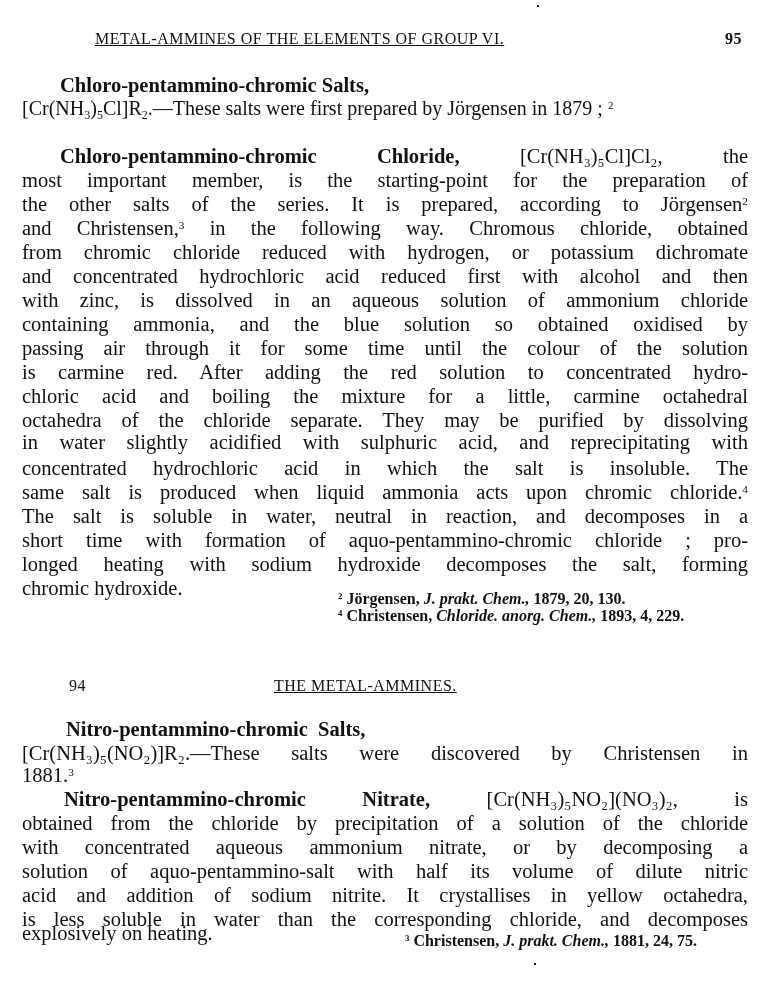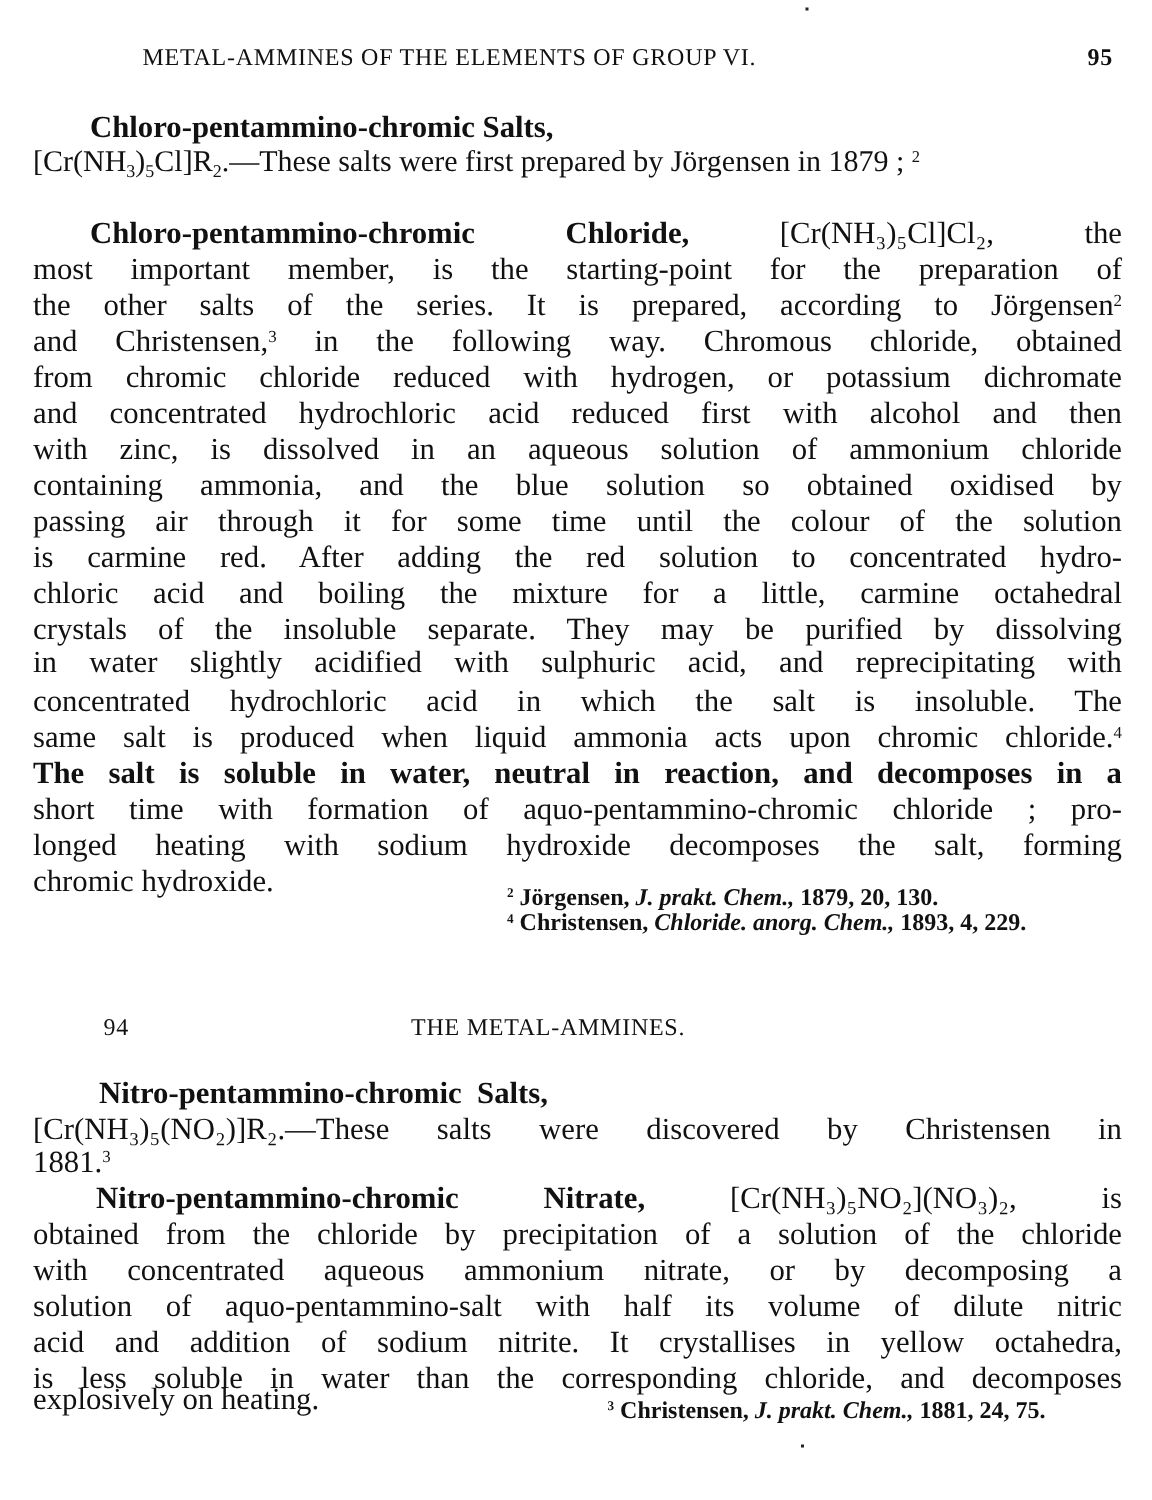--- a/index.html
+++ b/index.html
@@ -20,7 +20,7 @@
 
 <div class="dot" style="left:537px; top:5px;"></div>
 
-<div class="abs run-header" style="left:95px; top:30px;">METAL-AMMINES OF THE ELEMENTS OF GROUP VI.</div>
+<div class="abs run-header" style="left:95px; top:30px;text-decoration:underline;">METAL-AMMINES OF THE ELEMENTS OF GROUP VI.</div>
 <div class="abs run-header bold" style="left:725px; top:30px;">95</div>
 
 <div class="abs bold" style="left:60px; top:74px; font-size:20.5px;">Chloro-pentammino-chromic Salts,</div>

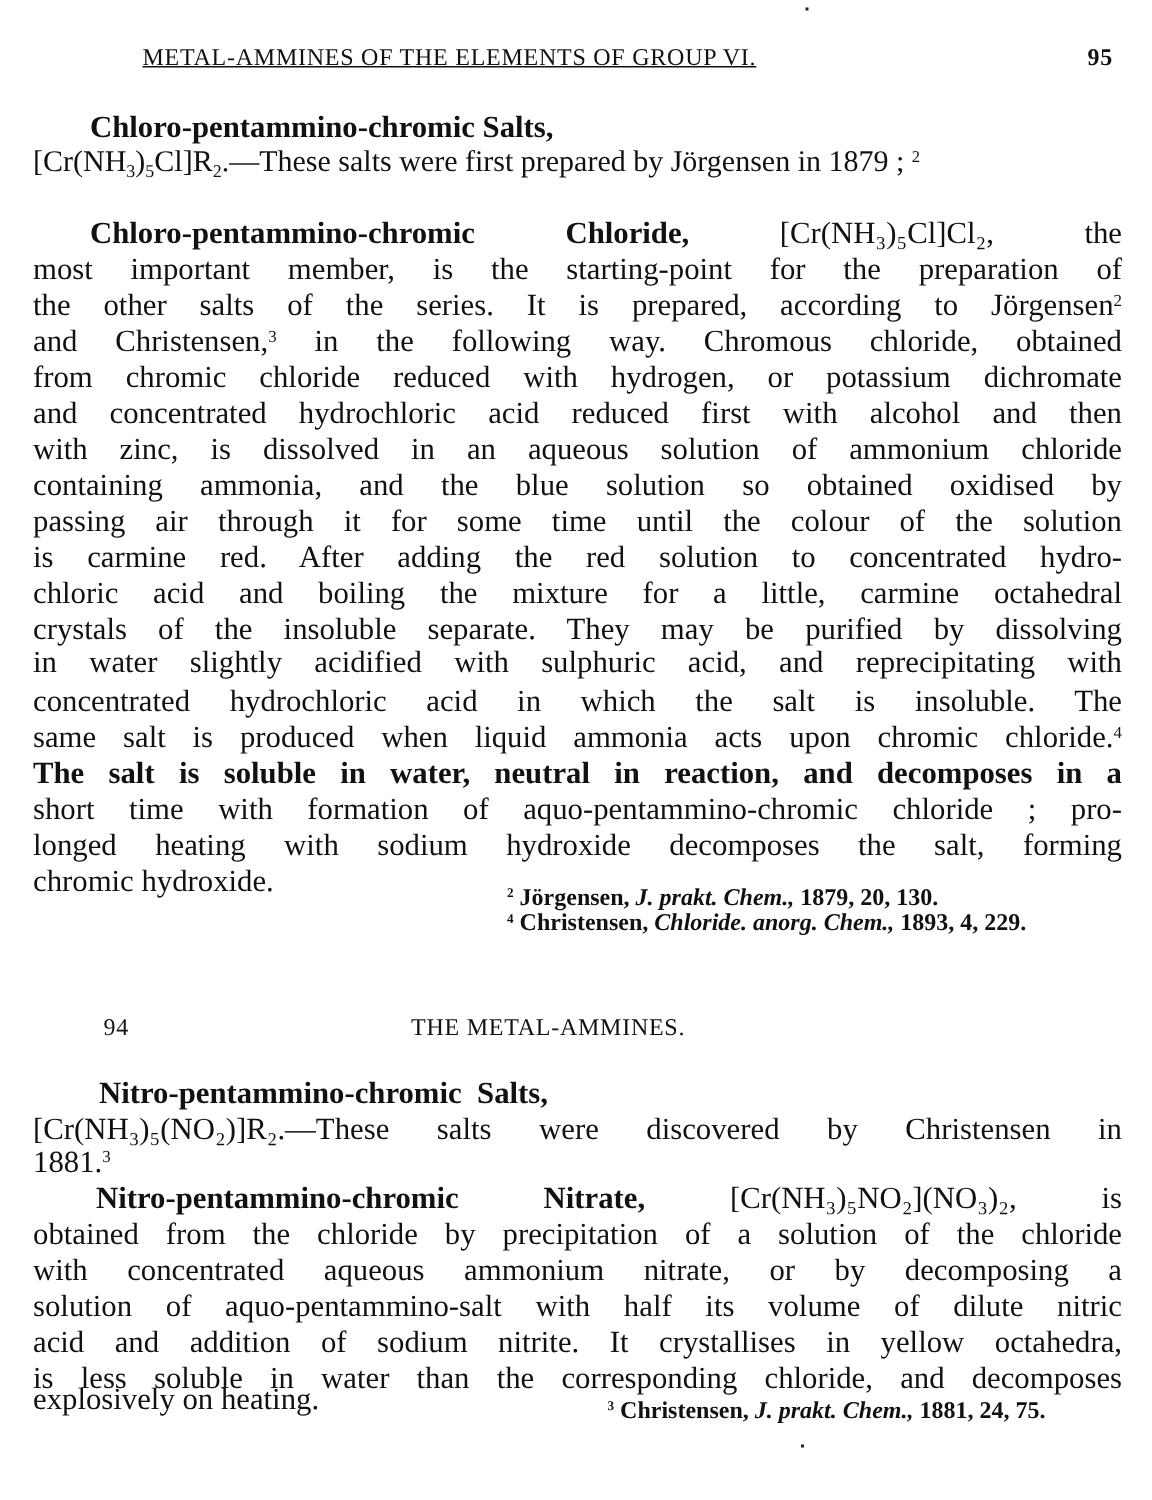--- a/index.html
+++ b/index.html
@@ -42,7 +42,7 @@
 <div class="line" style="top:336px;">passing air through it for some time until the colour of the solution</div>
 <div class="line" style="top:360px;">is carmine red.  After adding the red solution to concentrated hydro-</div>
 <div class="line" style="top:384px;">chloric acid and boiling the mixture for a little, carmine octahedral</div>
-<div class="line" style="top:408px;">crystals of the insoluble separate.  They may be purified by dissolving</div>
+<div class="line" style="top:408px;">octahedra of the chloride separate.  They may be purified by dissolving</div>
 <div class="line" style="top:430px;">in water slightly acidified with sulphuric acid, and reprecipitating with</div>
 <div class="line" style="top:456px;">concentrated hydrochloric acid in which the salt is insoluble.  The</div>
 <div class="line" style="top:480px;"><span>same salt is produced when liquid ammonia acts upon chromic chloride.</span><sup>4</sup></div>

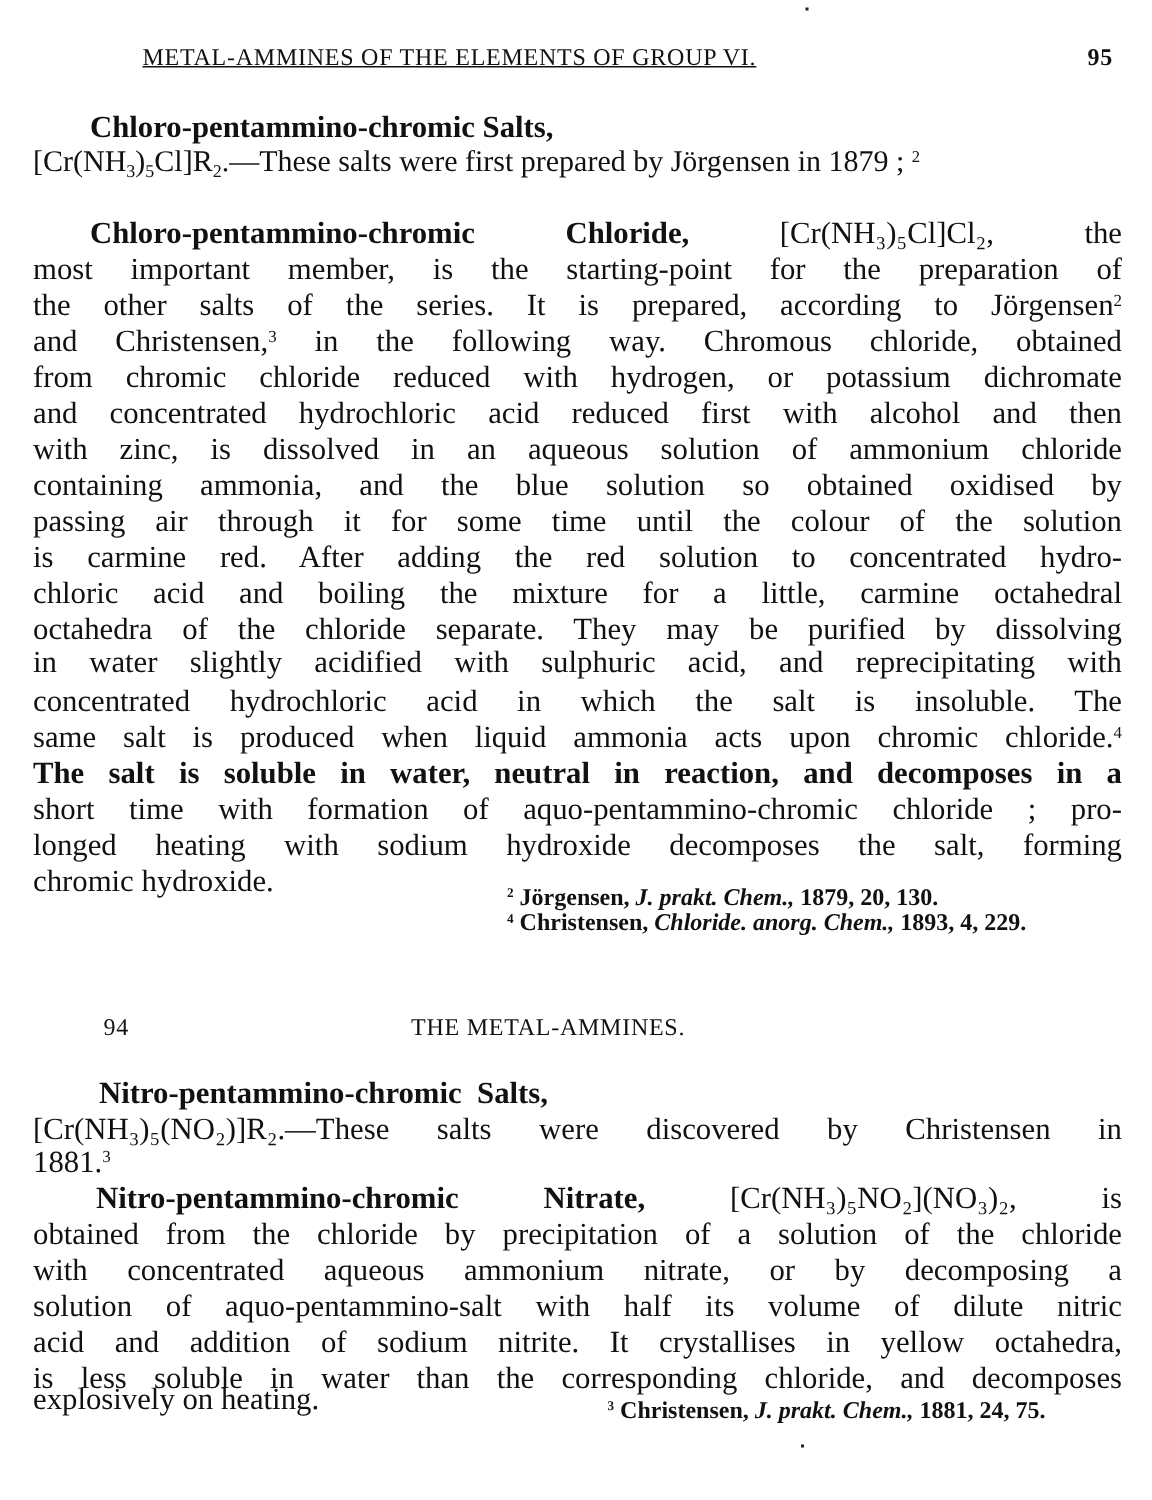--- a/index.html
+++ b/index.html
@@ -46,7 +46,7 @@
 <div class="line" style="top:430px;">in water slightly acidified with sulphuric acid, and reprecipitating with</div>
 <div class="line" style="top:456px;">concentrated hydrochloric acid in which the salt is insoluble.  The</div>
 <div class="line" style="top:480px;"><span>same salt is produced when liquid ammonia acts upon chromic chloride.</span><sup>4</sup></div>
-<div class="line" style="top:504px;font-weight:bold;">The salt is soluble in water, neutral in reaction, and decomposes in a</div>
+<div class="line" style="top:504px;">The salt is soluble in water, neutral in reaction, and decomposes in a</div>
 <div class="line" style="top:528px;">short time with formation of aquo-pentammino-chromic chloride ;  pro-</div>
 <div class="line" style="top:552px;">longed heating with sodium hydroxide decomposes the salt, forming</div>
 <div class="line last" style="top:576px;">chromic hydroxide.</div>

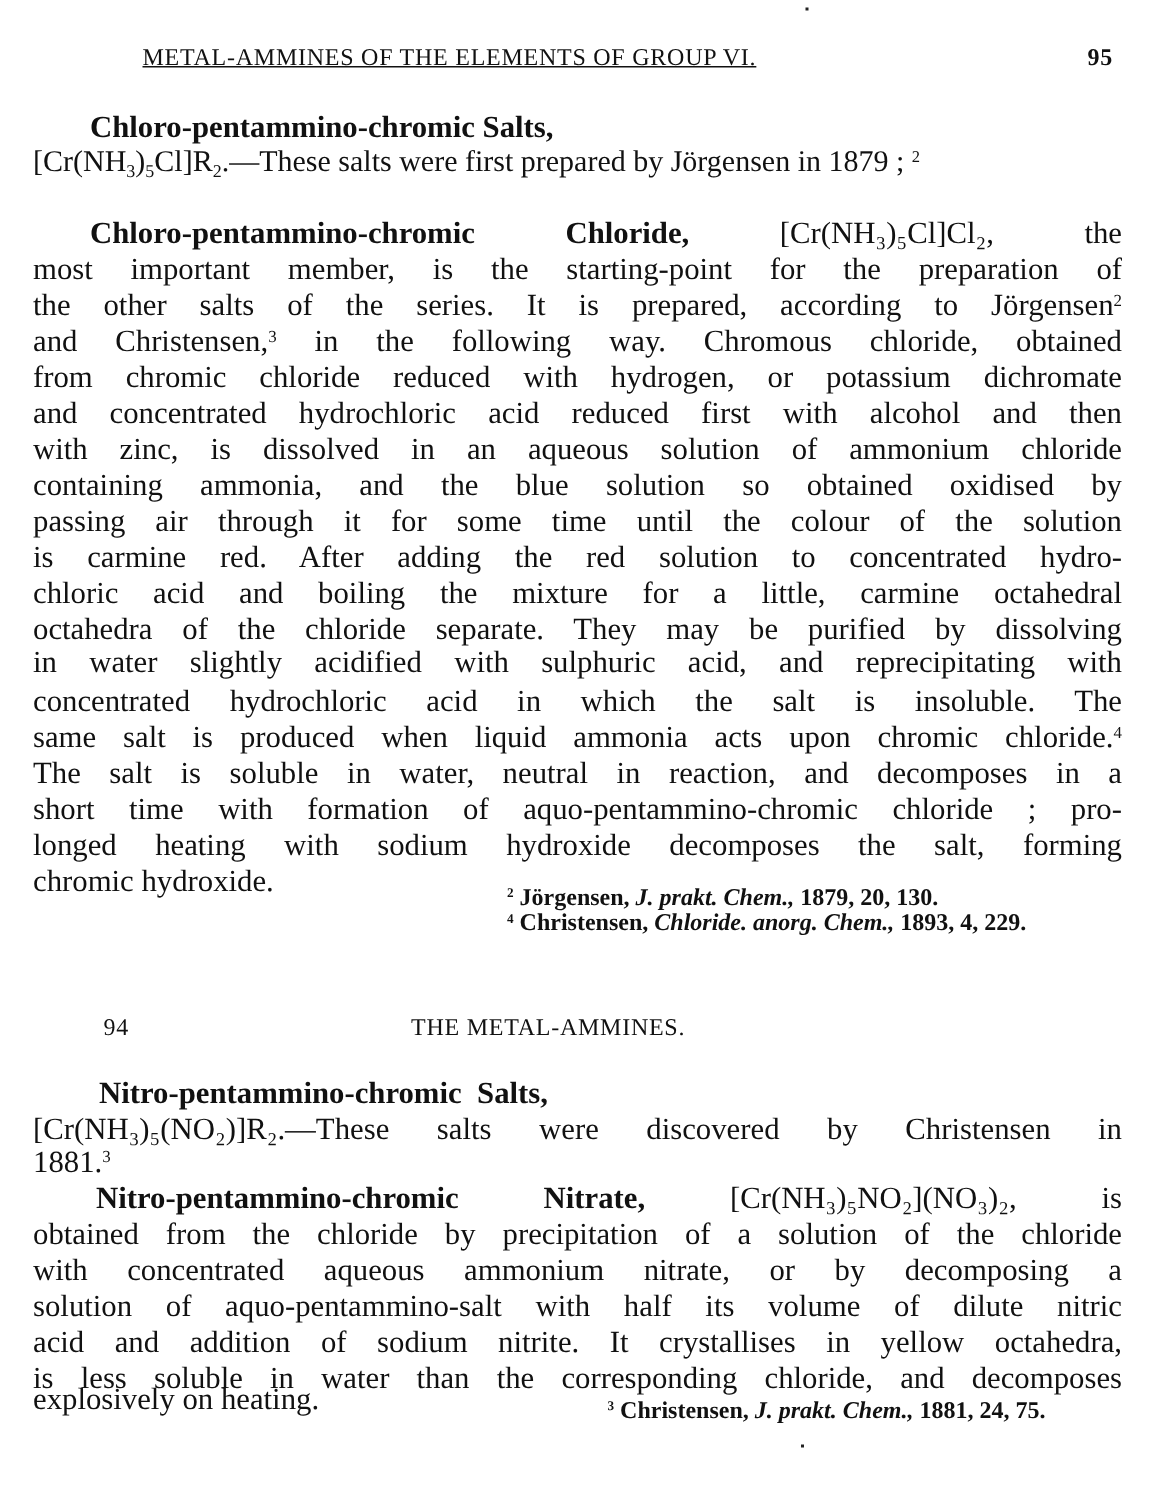--- a/index.html
+++ b/index.html
@@ -57,7 +57,7 @@
 </div>
 
 <div class="abs run-header" style="left:36px; top:677px;margin-left:33px;">94</div>
-<div class="abs run-header" style="left:274px; top:677px;">THE METAL-AMMINES.</div>
+<div class="abs run-header" style="left:274px; top:677px;text-decoration:underline;">THE METAL-AMMINES.</div>
 
 <div class="abs bold" style="left:66px; top:718px; font-size:20.5px; white-space:pre;">Nitro-pentammino-chromic  Salts,</div>
 <div class="line" style="top:741px;"><span>[Cr(NH₃)₅(NO₂)]R₂</span><span>.—These salts were discovered by Christensen in</span></div>

